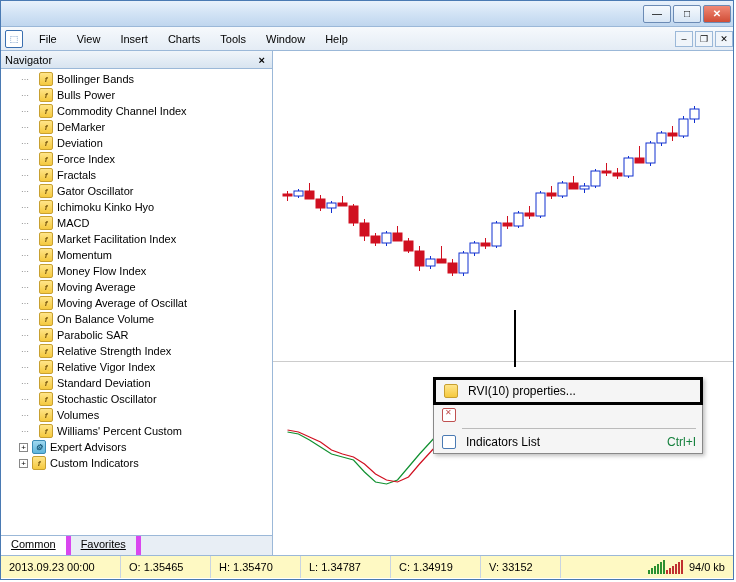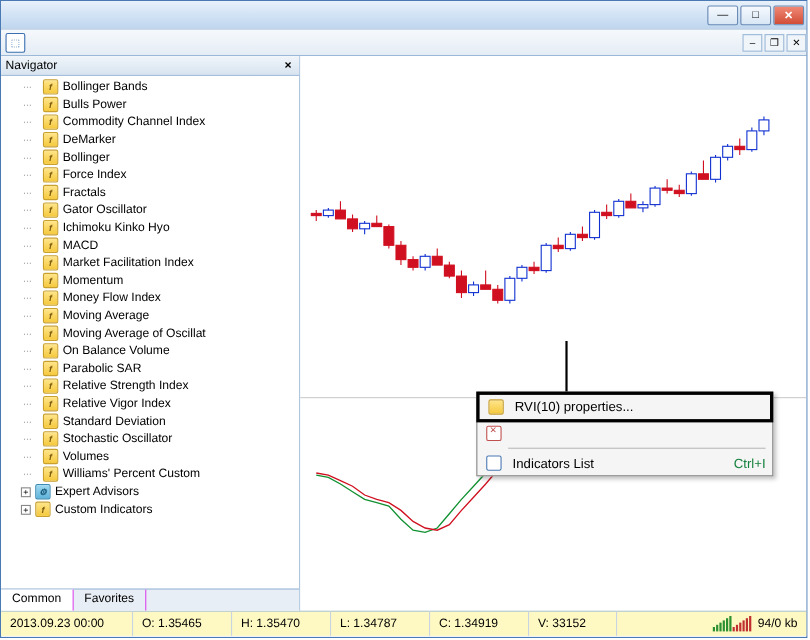--- a/index.html
+++ b/index.html
@@ -62,6 +62,15 @@
 
   <div class="menubar">
     <div class="icon-app">⬚</div>
+    <div id="menu-items" style="display: flex;">
+        <div class="menu">File</div>
+        <div class="menu">View</div>
+        <div class="menu">Insert</div>
+        <div class="menu">Charts</div>
+        <div class="menu">Tools</div>
+        <div class="menu">Window</div>
+        <div class="menu">Help</div>
+      </div>
     <div class="mdi-btns">
       <div class="mdi-btn">–</div>
       <div class="mdi-btn">❐</div>

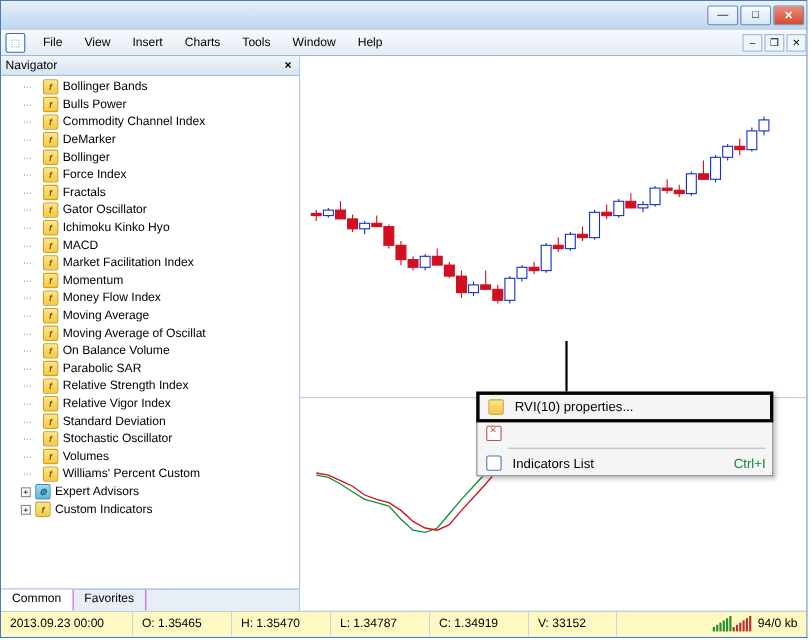--- a/index.html
+++ b/index.html
@@ -108,7 +108,7 @@
           <div class="tree-item">
             <span class="tree-dots">⋯</span>
             <span class="tree-icon">f</span>
-            <span>Bollinger</span>
+            <span>Deviation</span>
           </div>
           <div class="tree-item">
             <span class="tree-dots">⋯</span>

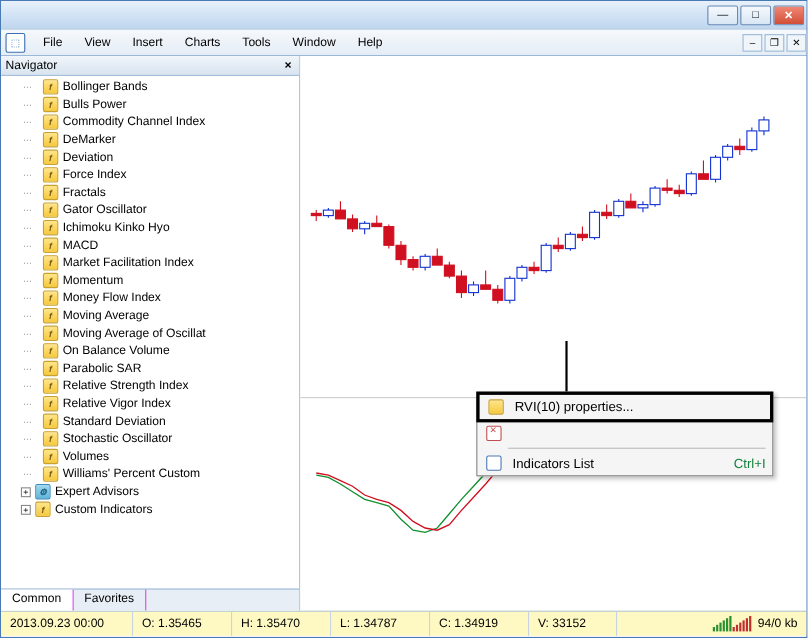--- a/index.html
+++ b/index.html
@@ -32,7 +32,7 @@
     .chart-ind { position: absolute; left: 0; top: 310px; right: 0; height: 155px; border-top: 1px solid #ccc; }
     .annotation-title { position: absolute; top: 226px; left: 170px; font-size: 23px; font-weight: bold; font-family: Arial; }
     .annotation-line { position: absolute; top: 259px; left: 241px; width: 2px; height: 57px; background: #000; }
-    .context-menu { position: absolute; left: 160px; top: 305px; width: 270px; background: #f5f5f5; border: 1px solid #888; box-shadow: 2px 2px 4px rgba(0,0,0,0.25); }
+    .context-menu { position: absolute; left: 160px; top: 326px; width: 270px; background: #f5f5f5; border: 1px solid #888; box-shadow: 2px 2px 4px rgba(0,0,0,0.25); }
     .context-item { display: flex; align-items: center; padding: 3px 6px; cursor: pointer; font-size: 12px; }
     .context-item.highlighted { border: 3px solid #000; margin: -1px; position: relative; z-index: 2; }
     .ctx-icon { width: 18px; height: 16px; margin-right: 8px; display: flex; align-items: center; justify-content: center; }

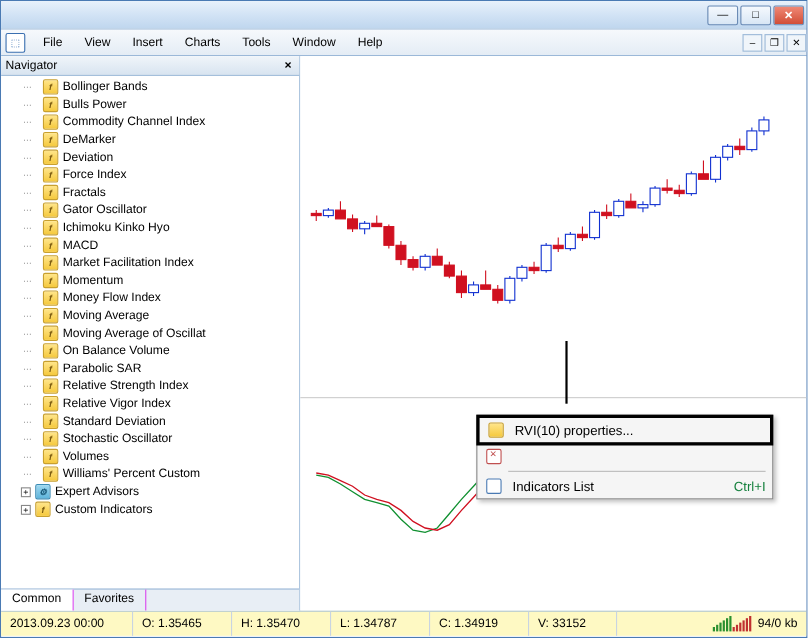--- a/index.html
+++ b/index.html
@@ -25,7 +25,7 @@
     .tree-expand { width: 9px; height: 9px; border: 1px solid #888; display: inline-flex; align-items: center; justify-content: center; font-size: 8px; margin-right: 4px; line-height: 7px; cursor: pointer; }
     .tree-item.group { padding-left: 0; }
     .nav-tabs { height: 20px; border-top: 1px solid #9bb8d8; display: flex; background: #e8eef5; }
-    .nav-tab { padding: 2px 10px; border-right: 1px solid #d946ef; font-size: 11px; cursor: pointer; }
+    .nav-tab { padding: 2px 10px; border-right: 5px solid #d946ef; font-size: 11px; cursor: pointer; text-decoration: underline; }
     .nav-tab.active { background: #fff; }
     .chart-area { flex: 1; position: relative; background: #fff; }
     .chart-main { position: absolute; left: 0; top: 0; right: 0; height: 310px; }

